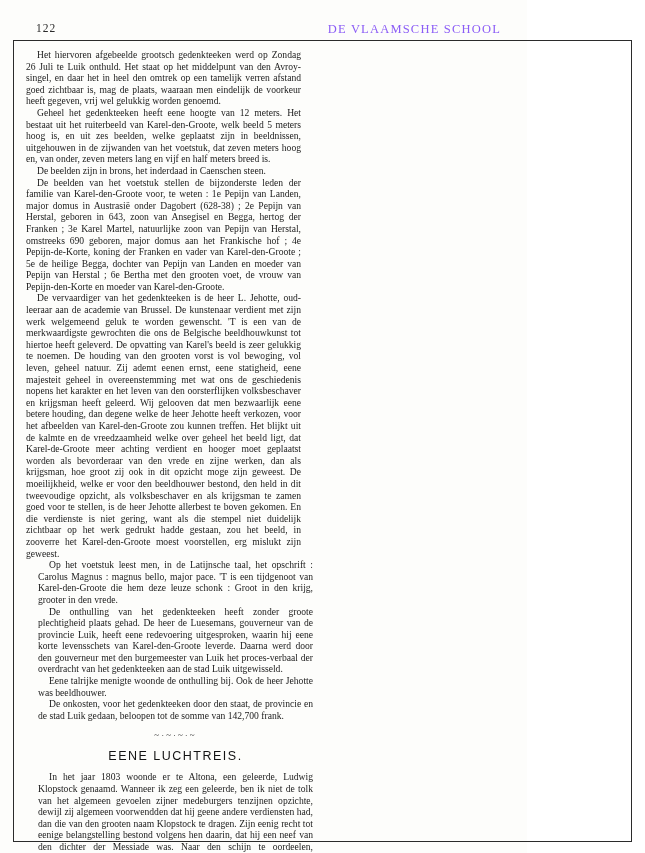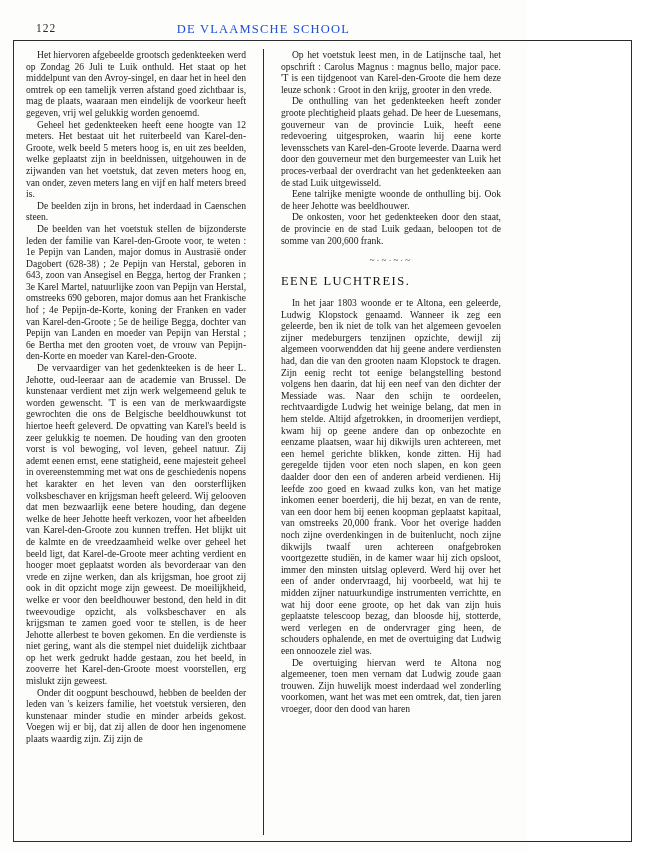--- a/index.html
+++ b/index.html
@@ -38,10 +38,10 @@
     font-family: "Liberation Serif", serif;
   }
   .running-title {
-    text-align: center;
+    text-align: right;
     font-size: 12.5px;
     letter-spacing: 1.2px;
-    color: #1d4ed8;
+    color: #8b5cf6;
     font-family: "Liberation Serif", serif;
   }
   .columns {

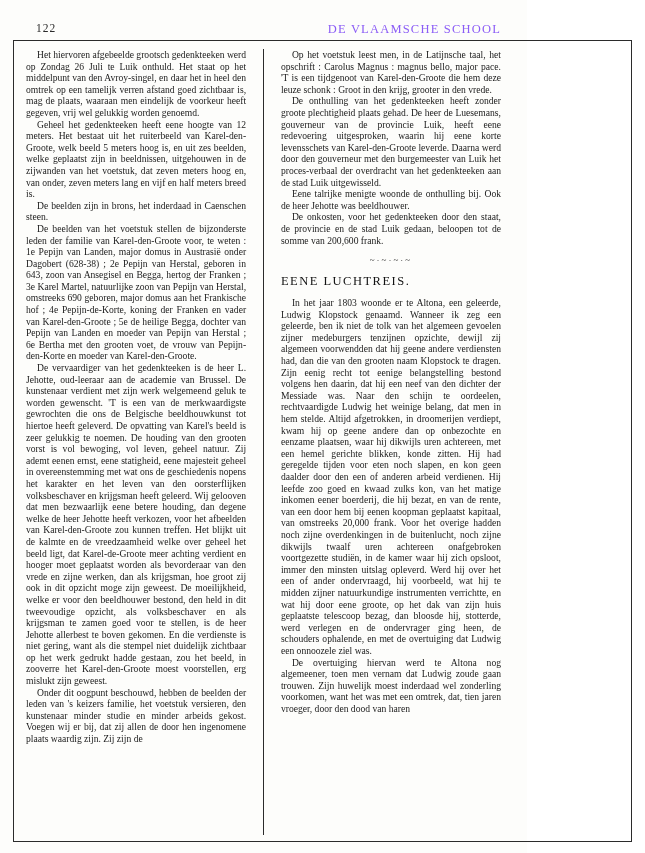--- a/index.html
+++ b/index.html
@@ -46,6 +46,7 @@
   }
   .columns {
     display: flex;
+    flex-direction: column;
     margin-top: 7px;
     height: 786px;
     position: relative;

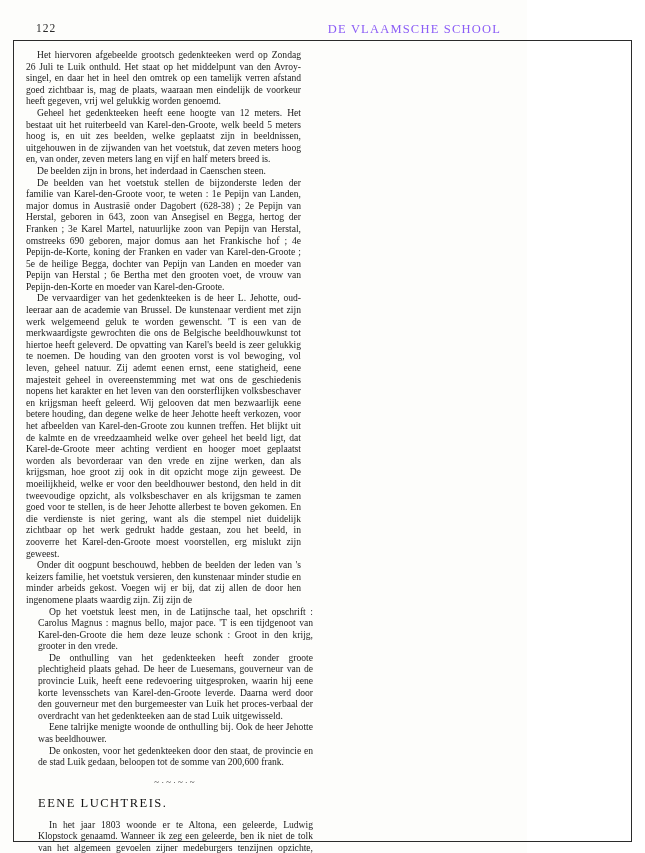--- a/index.html
+++ b/index.html
@@ -130,7 +130,6 @@
         <p>De beelden zijn in brons, het inderdaad in Caenschen steen.</p>
         <p>De beelden van het voetstuk stellen de bijzonderste leden der familie van Karel-den-Groote voor, te weten : 1e Pepijn van Landen, major domus in Austrasië onder Dagobert (628-38) ; 2e Pepijn van Herstal, geboren in 643, zoon van Ansegisel en Begga, hertog der Franken ; 3e Karel Martel, natuurlijke zoon van Pepijn van Herstal, omstreeks 690 geboren, major domus aan het Frankische hof ; 4e Pepijn-de-Korte, koning der Franken en vader van Karel-den-Groote ; 5e de heilige Begga, dochter van Pepijn van Landen en moeder van Pepijn van Herstal ; 6e Bertha met den grooten voet, de vrouw van Pepijn-den-Korte en moeder van Karel-den-Groote.</p>
         <p>De vervaardiger van het gedenkteeken is de heer L. Jehotte, oud-leeraar aan de academie van Brussel. De kunstenaar verdient met zijn werk welgemeend geluk te worden gewenscht. 'T is een van de merkwaardigste gewrochten die ons de Belgische beeldhouwkunst tot hiertoe heeft geleverd. De opvatting van Karel's beeld is zeer gelukkig te noemen. De houding van den grooten vorst is vol bewoging, vol leven, geheel natuur. Zij ademt eenen ernst, eene statigheid, eene majesteit geheel in overeenstemming met wat ons de geschiedenis nopens het karakter en het leven van den oorsterflijken volksbeschaver en krijgsman heeft geleerd. Wij gelooven dat men bezwaarlijk eene betere houding, dan degene welke de heer Jehotte heeft verkozen, voor het afbeelden van Karel-den-Groote zou kunnen treffen. Het blijkt uit de kalmte en de vreedzaamheid welke over geheel het beeld ligt, dat Karel-de-Groote meer achting verdient en hooger moet geplaatst worden als bevorderaar van den vrede en zijne werken, dan als krijgsman, hoe groot zij ook in dit opzicht moge zijn geweest. De moeilijkheid, welke er voor den beeldhouwer bestond, den held in dit tweevoudige opzicht, als volksbeschaver en als krijgsman te zamen goed voor te stellen, is de heer Jehotte allerbest te boven gekomen. En die verdienste is niet gering, want als die stempel niet duidelijk zichtbaar op het werk gedrukt hadde gestaan, zou het beeld, in zooverre het Karel-den-Groote moest voorstellen, erg mislukt zijn geweest.</p>
-        <p>Onder dit oogpunt beschouwd, hebben de beelden der leden van 's keizers familie, het voetstuk versieren, den kunstenaar minder studie en minder arbeids gekost. Voegen wij er bij, dat zij allen de door hen ingenomene plaats waardig zijn. Zij zijn de</p>
       </div>
     </div>
 

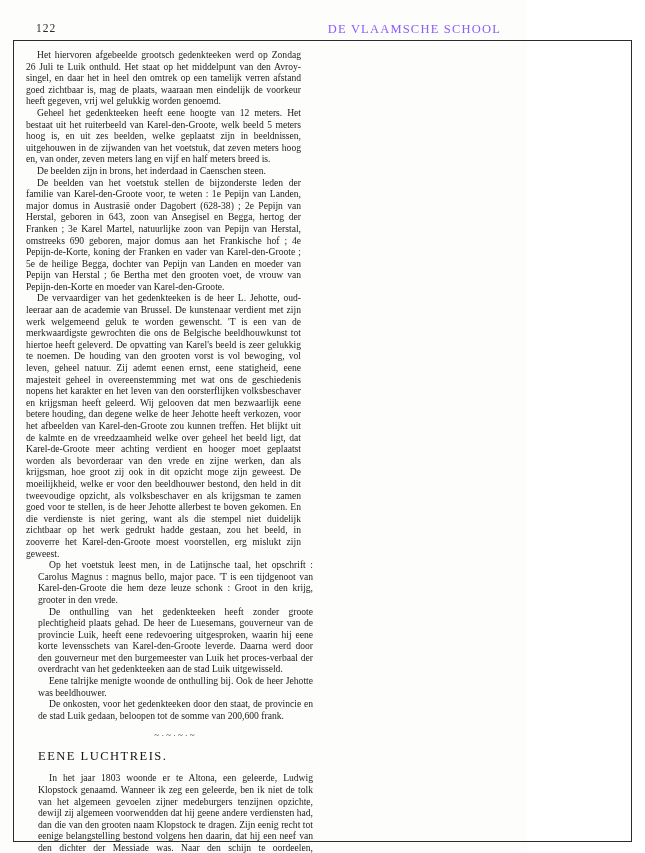--- a/index.html
+++ b/index.html
@@ -140,7 +140,7 @@
         <p>Op het voetstuk leest men, in de Latijnsche taal, het opschrift : Carolus Magnus : magnus bello, major pace. 'T is een tijdgenoot van Karel-den-Groote die hem deze leuze schonk : Groot in den krijg, grooter in den vrede.</p>
         <p>De onthulling van het gedenkteeken heeft zonder groote plechtigheid plaats gehad. De heer de Luesemans, gouverneur van de provincie Luik, heeft eene redevoering uitgesproken, waarin hij eene korte levensschets van Karel-den-Groote leverde. Daarna werd door den gouverneur met den burgemeester van Luik het proces-verbaal der overdracht van het gedenkteeken aan de stad Luik uitgewisseld.</p>
         <p>Eene talrijke menigte woonde de onthulling bij. Ook de heer Jehotte was beeldhouwer.</p>
-        <p>De onkosten, voor het gedenkteeken door den staat, de provincie en de stad Luik gedaan, beloopen tot de somme van 200,600 frank.</p>
+        <p>De onkosten, voor het gedenkteeken door den staat, de provincie en de stad Luik gedaan, beloopen tot de somme van 142,700 frank.</p>
 
         <div class="ornament">~·~·~·~</div>
 

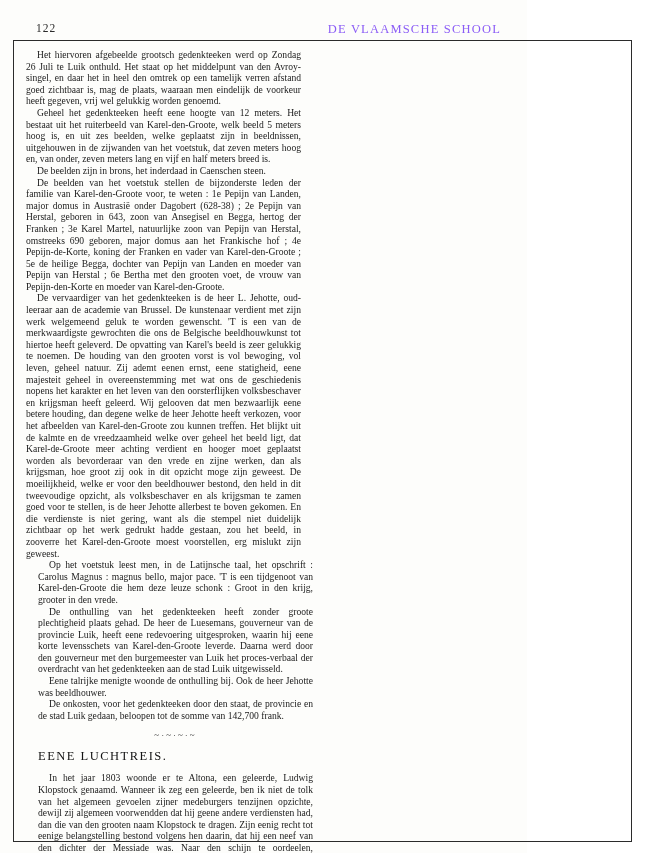--- a/index.html
+++ b/index.html
@@ -89,10 +89,11 @@
     color: #1b1b1b;
   }
   .section-title {
+    text-align: center;
     font-size: 12.5px;
     letter-spacing: 1.5px;
     margin: 9px 0 8px 0;
-    font-family: Liberation Serif, serif;
+    font-family: Liberation Sans, sans-serif;
     font-weight: normal;
     color: #131313;
   }

